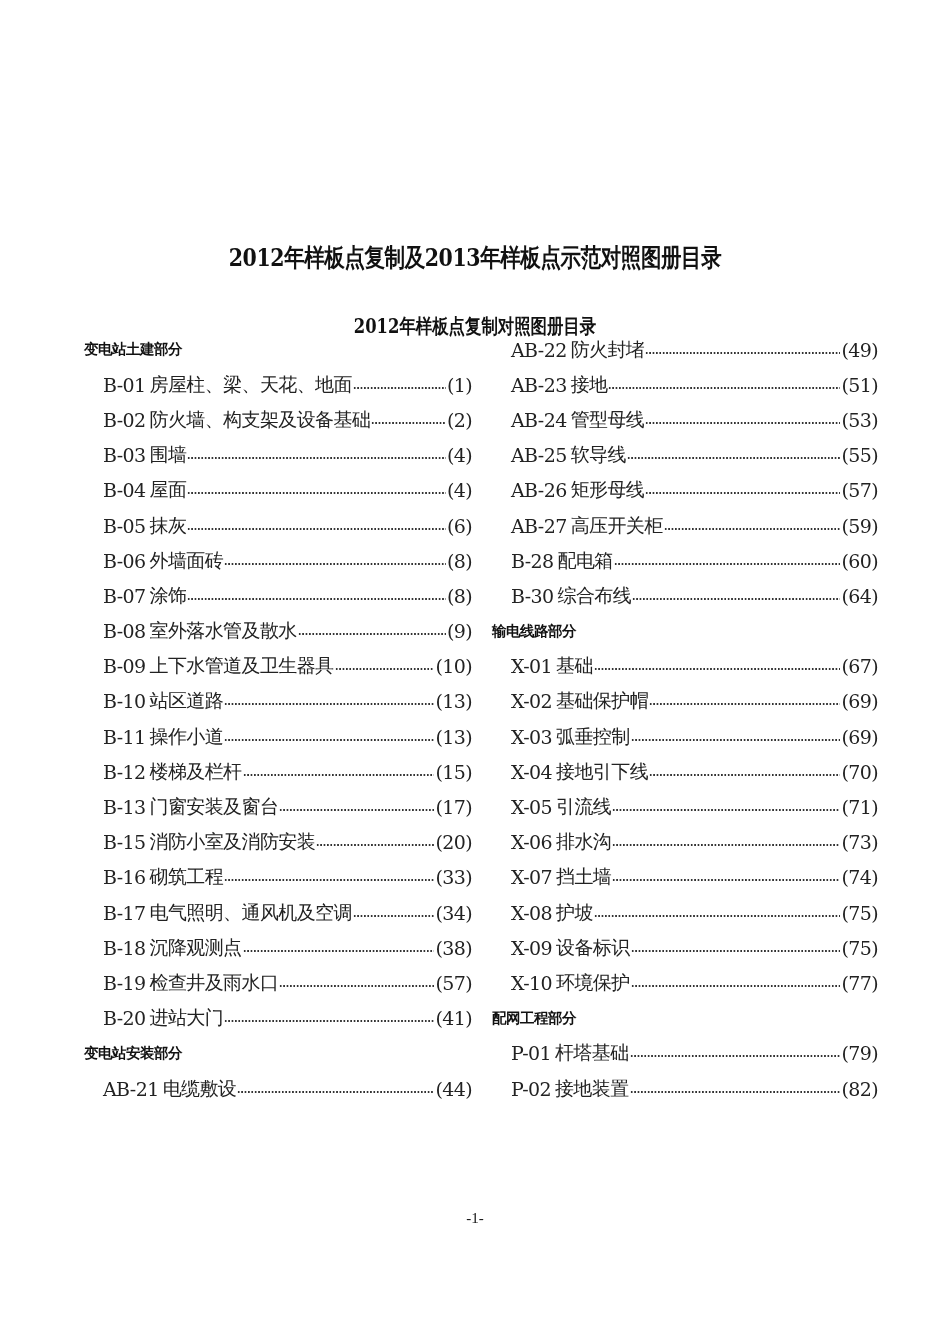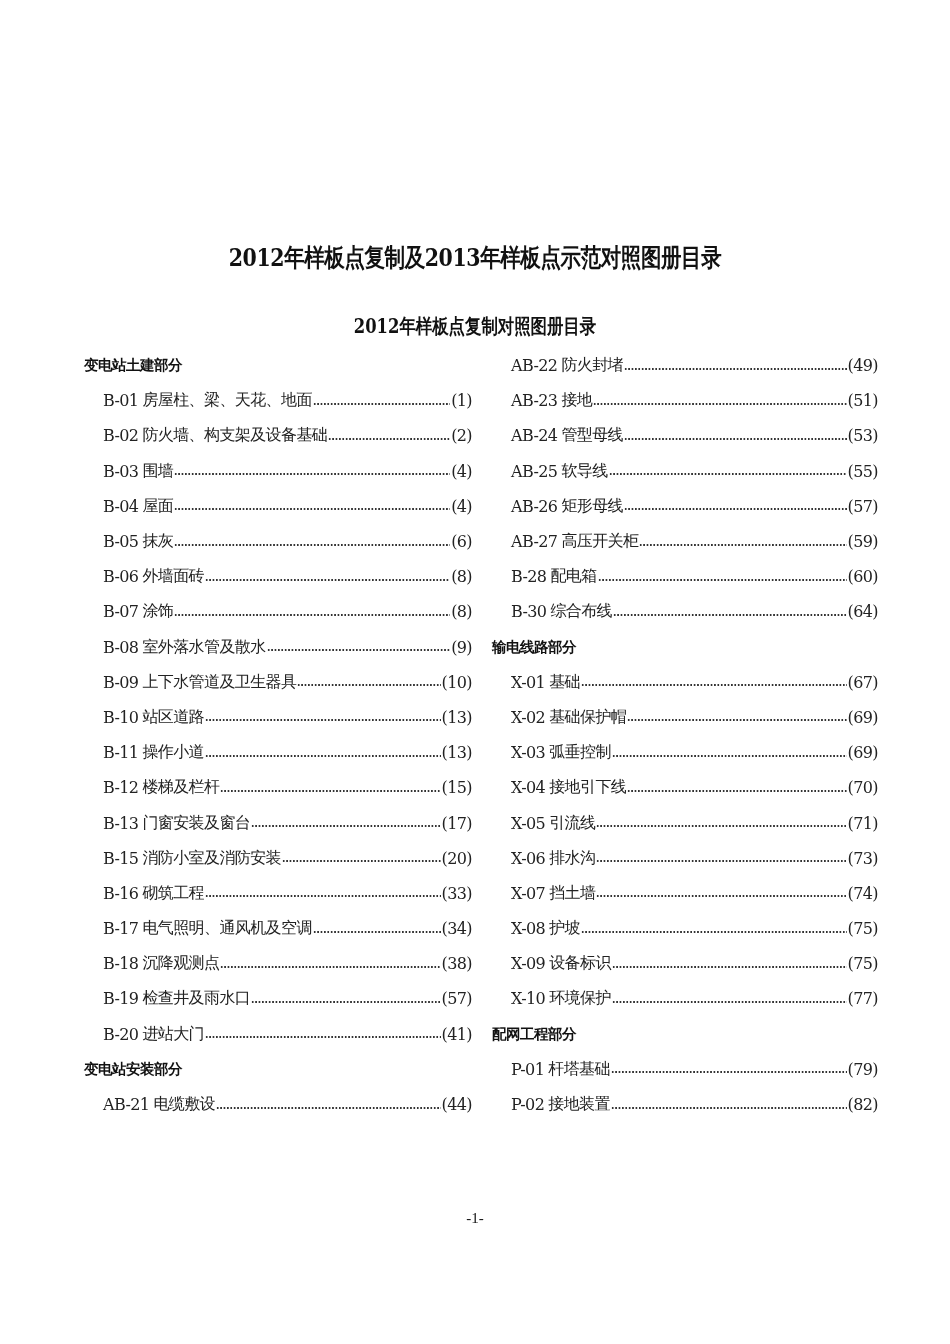--- a/index.html
+++ b/index.html
@@ -18,7 +18,7 @@
       text-align: center; font-size: 20px; font-weight: bold;
       transform: scaleX(0.82); transform-origin: center;
     }
-    .col { position: absolute; top: 348px; text-align: center; }
+    .col { position: absolute; top: 332px; text-align: center; }
     .col-left { left: 84px; width: 388px; }
     .col-right { left: 492px; width: 386px; }
     .row { height: 35.2px; display: flex; align-items: center; white-space: nowrap; }

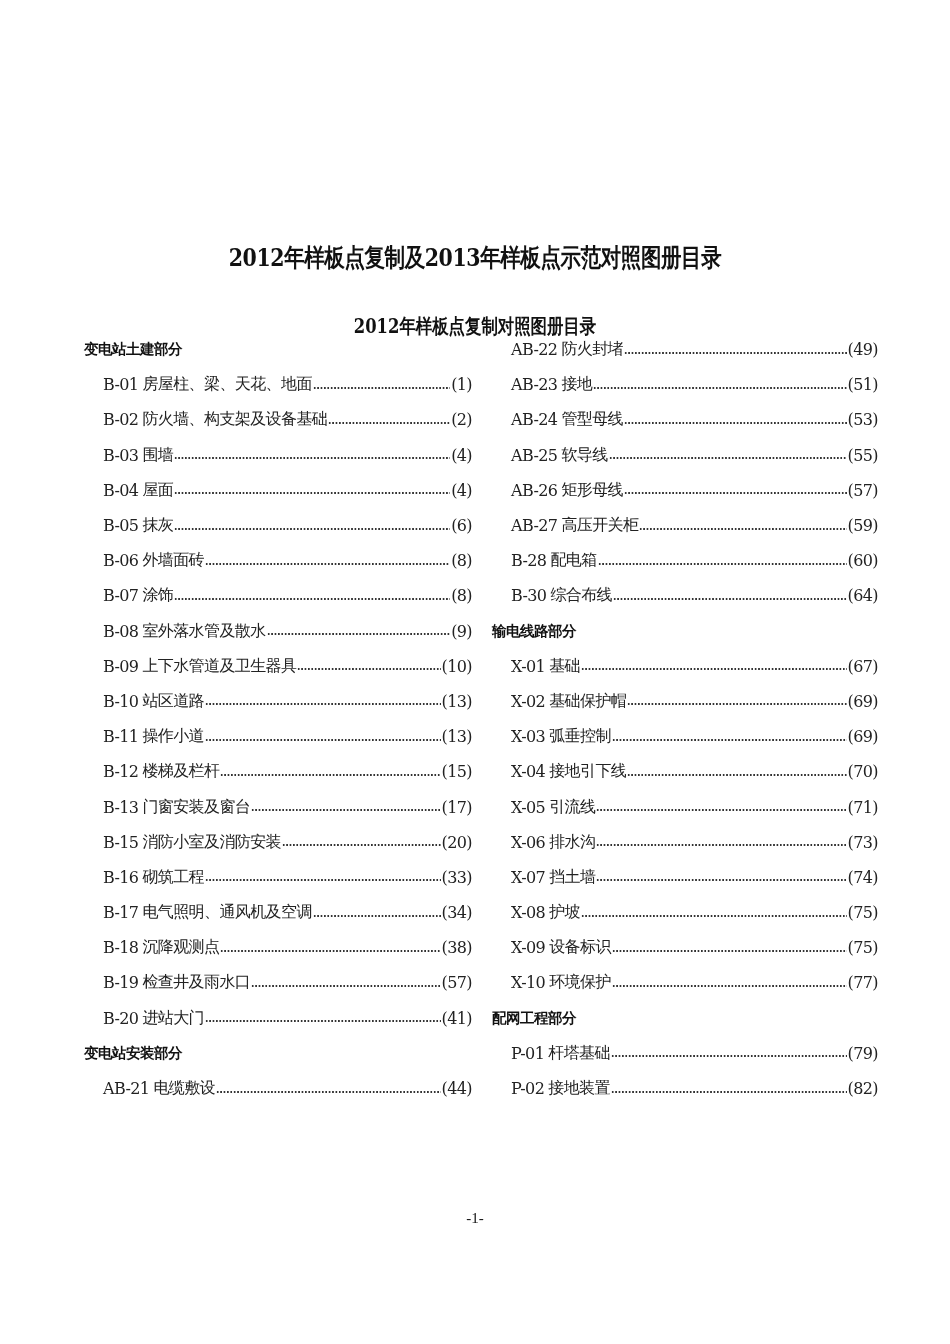--- a/index.html
+++ b/index.html
@@ -26,7 +26,7 @@
       font-family: "DejaVu Sans", "Liberation Sans", sans-serif;
       font-weight: bold; font-size: 14.5px; letter-spacing: -0.5px;
     }
-    .entry { padding-left: 19px; font-size: 16px; letter-spacing: -0.6px; color: #222; }
+    .entry { padding-left: 19px; font-size: 19px; letter-spacing: -0.6px; color: #222; }
     .entry .code { margin-right: 4px; }
     .entry .name { }
     .entry .dots {

